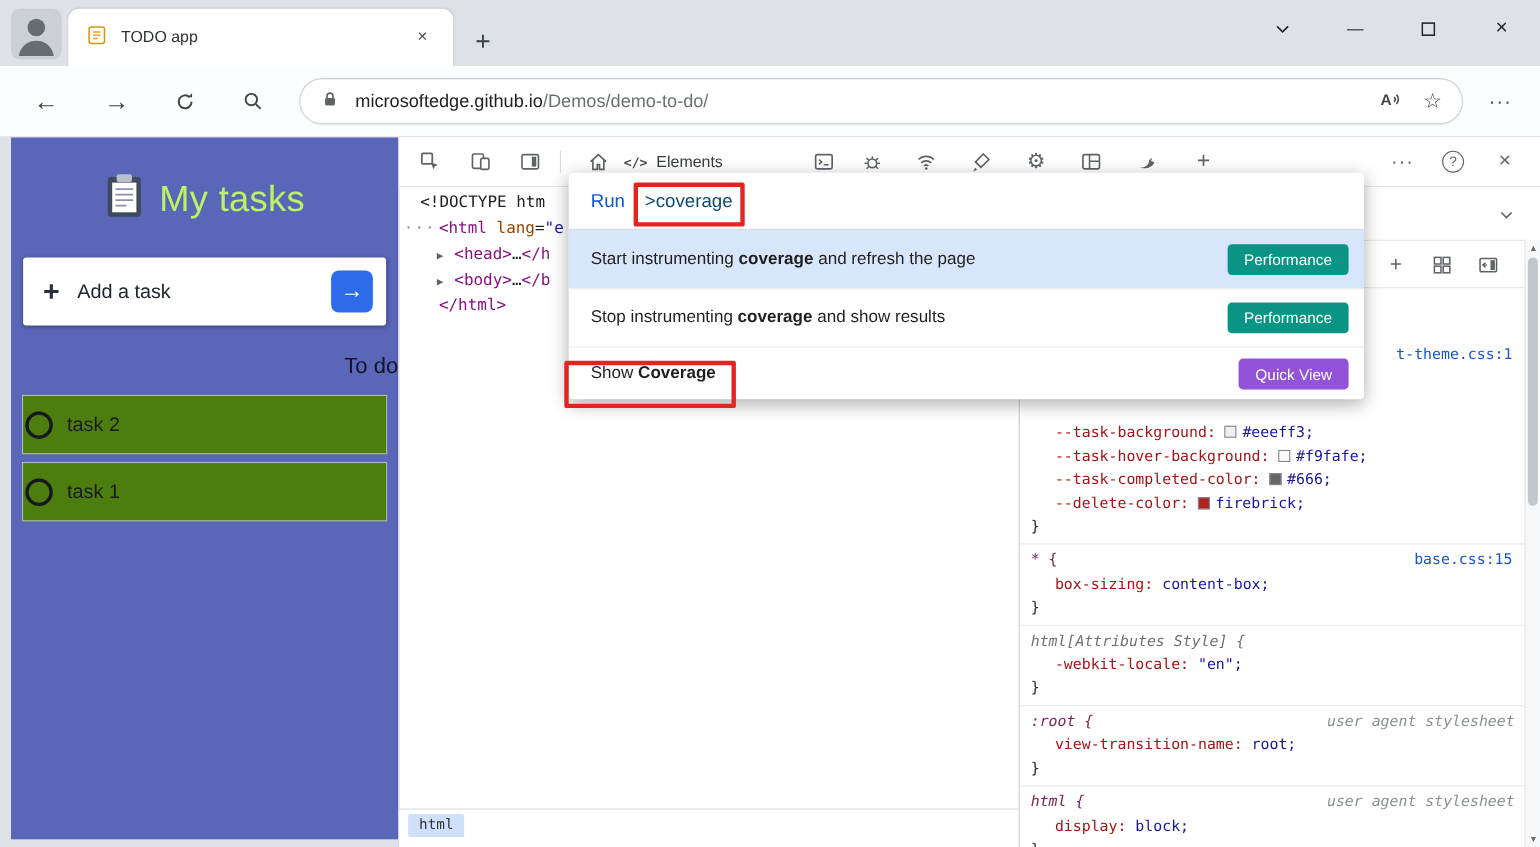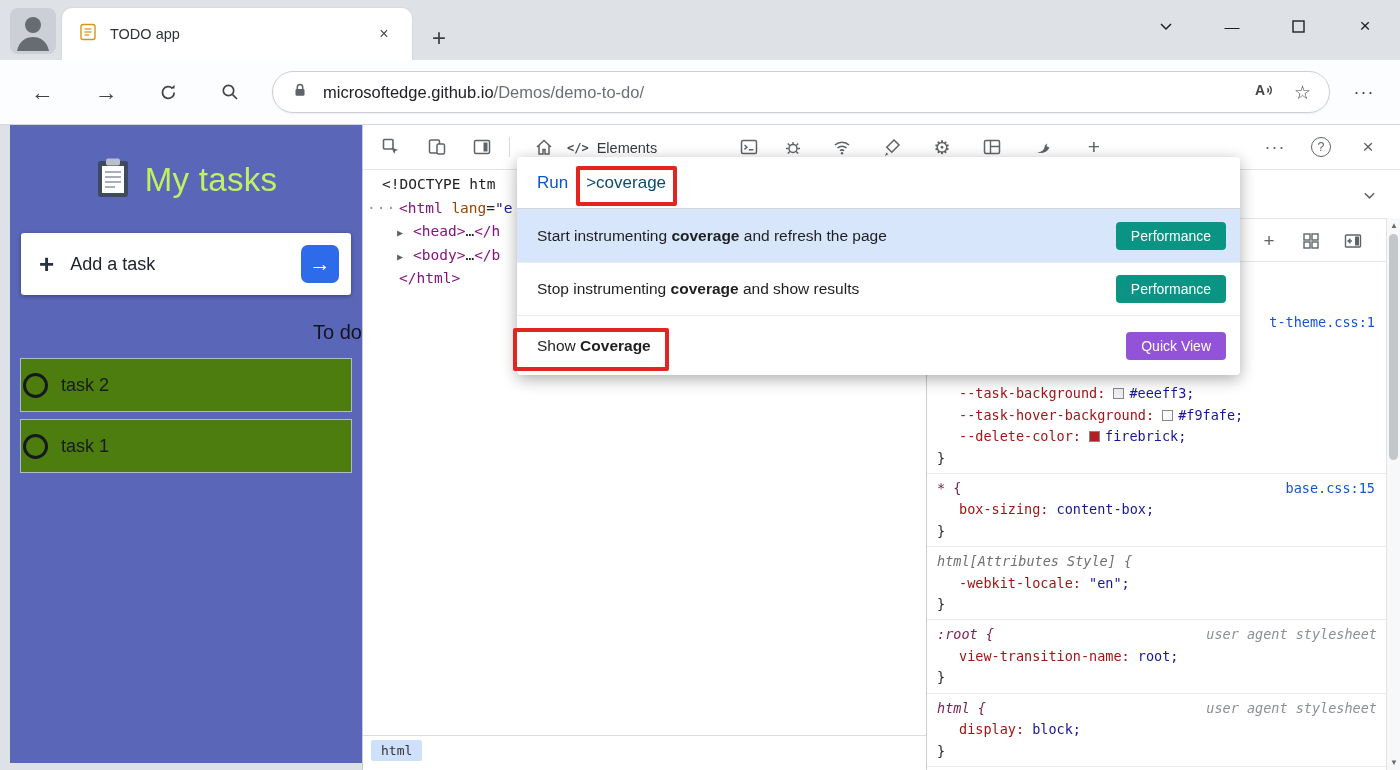--- a/index.html
+++ b/index.html
@@ -97,7 +97,7 @@
   .cmd-query{color:#0c4a6e;font-size:17px}
   .cmditem{height:53px;display:flex;align-items:center;padding:0 14px 0 20px;font-size:15.5px;color:#1f1f1f;border-top:1px solid #ececec}
   .cmditem:first-child{border-top:none}
-  .cmditem:nth-child(3){height:60px}
+  .cmditem:nth-child(3){height:48px}
   .cmditem.sel{background:#d8e6fb}
   .cmditem b{font-weight:700}
   .badge{margin-left:auto;color:#fff;font-size:14px;padding:6px 15px;border-radius:4px;white-space:nowrap}

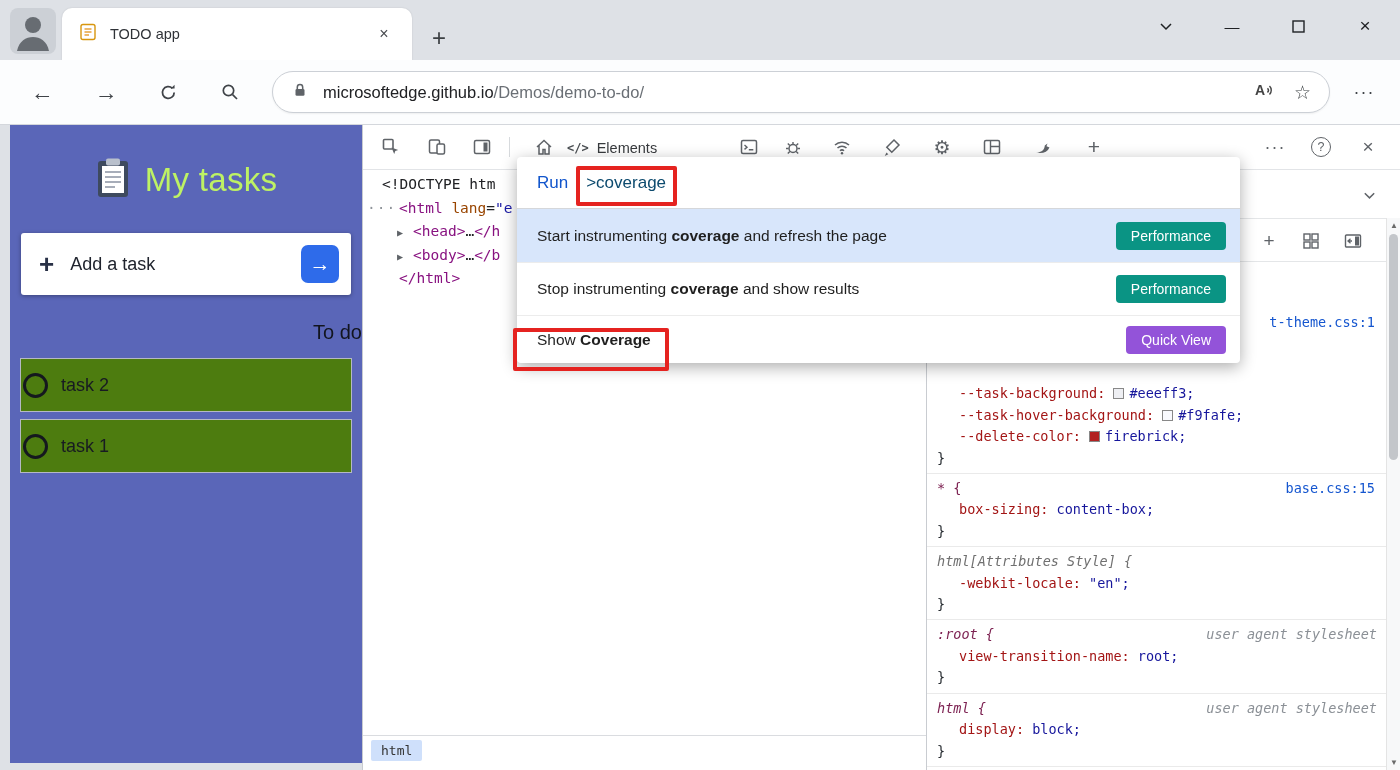--- a/index.html
+++ b/index.html
@@ -324,6 +324,7 @@
             <div class="spacer"></div>
             <div class="prop"><span class="pname">--task-background: </span><span class="swatch" style="background: rgb(238, 239, 243);"></span><span class="pval">#eeeff3;</span></div>
             <div class="prop"><span class="pname">--task-hover-background: </span><span class="swatch" style="background: rgb(249, 250, 254);"></span><span class="pval">#f9fafe;</span></div>
+            <div class="prop"><span class="pname">--task-completed-color: </span><span class="swatch" style="background: rgb(102, 102, 102);"></span><span class="pval">#666;</span></div>
             <div class="prop"><span class="pname">--delete-color: </span><span class="swatch" style="background: rgb(178, 34, 34);"></span><span class="pval">firebrick;</span></div>
             <div class="rclose">}</div>
           </div>

